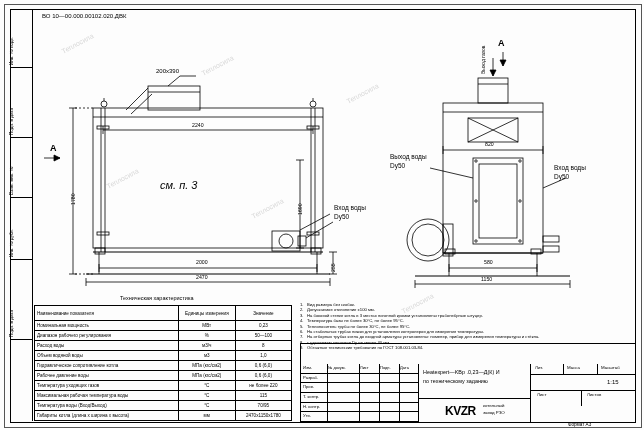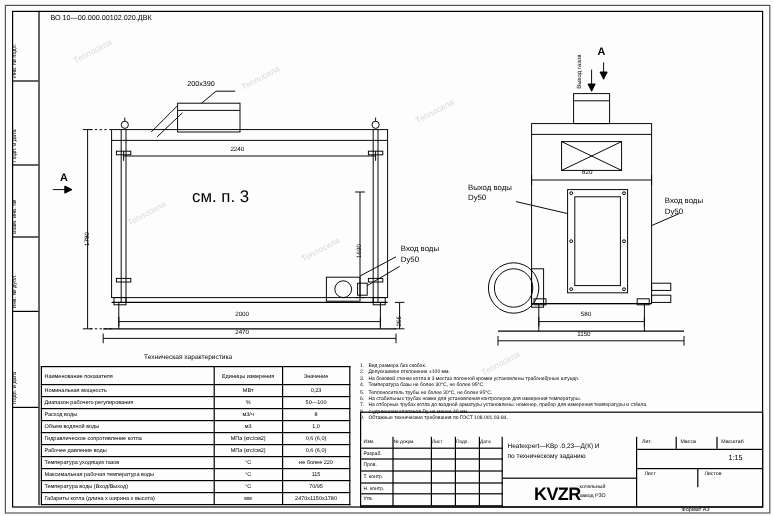--- a/index.html
+++ b/index.html
@@ -203,7 +203,7 @@
   <div class="dimtxtv" style="left:297px;top:215px;">1690</div>
   <div class="dimtxtv" style="left:330px;top:272px;">255</div>
 
-  <div class="txt" style="left:160px;top:156px;font-size:14px;">см. п. 3</div>
+  <div class="txt" style="left:160px;top:180px;font-size:11px;font-style:italic;">см. п. 3</div>
 
   <div class="arrowlbl bold" style="left:50px;top:143px;font-size:9px;">A</div>
   <div class="arrowlbl bold" style="left:498px;top:38px;font-size:9px;">A</div>

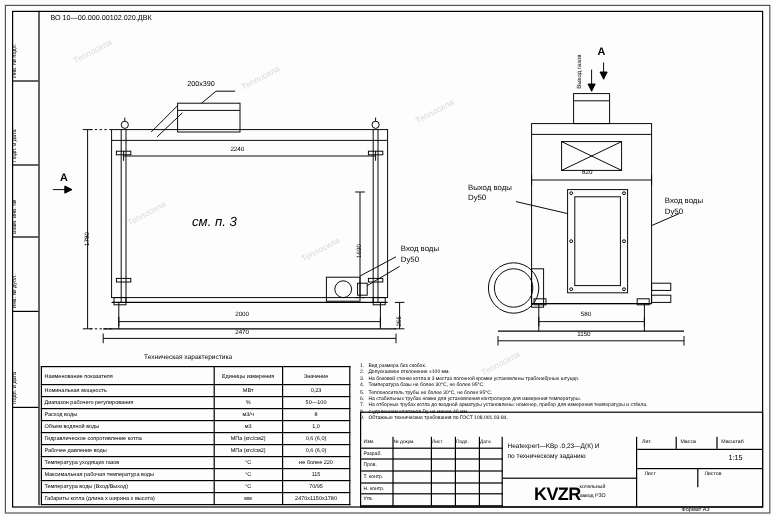--- a/index.html
+++ b/index.html
@@ -23,7 +23,7 @@
   .notes div{font-size:4.2px;line-height:1.28;white-space:nowrap;}
   .notes .num{display:inline-block;width:7px;}
   .stamp{position:absolute;left:300px;top:343px;width:334px;height:78px;border:1.2px solid #000;}
-  .logo{position:absolute;font-weight:bold;font-size:15px;letter-spacing:-0.5px;}
+  .logo{position:absolute;font-weight:bold;font-size:12px;letter-spacing:-0.5px;}
   .wm{position:absolute;color:#d8d8d8;font-size:7px;transform:rotate(-28deg);white-space:nowrap;}
   .arrowlbl{position:absolute;font-size:6.5px;white-space:nowrap;}
   .dimtxt{position:absolute;font-size:5.2px;white-space:nowrap;}

